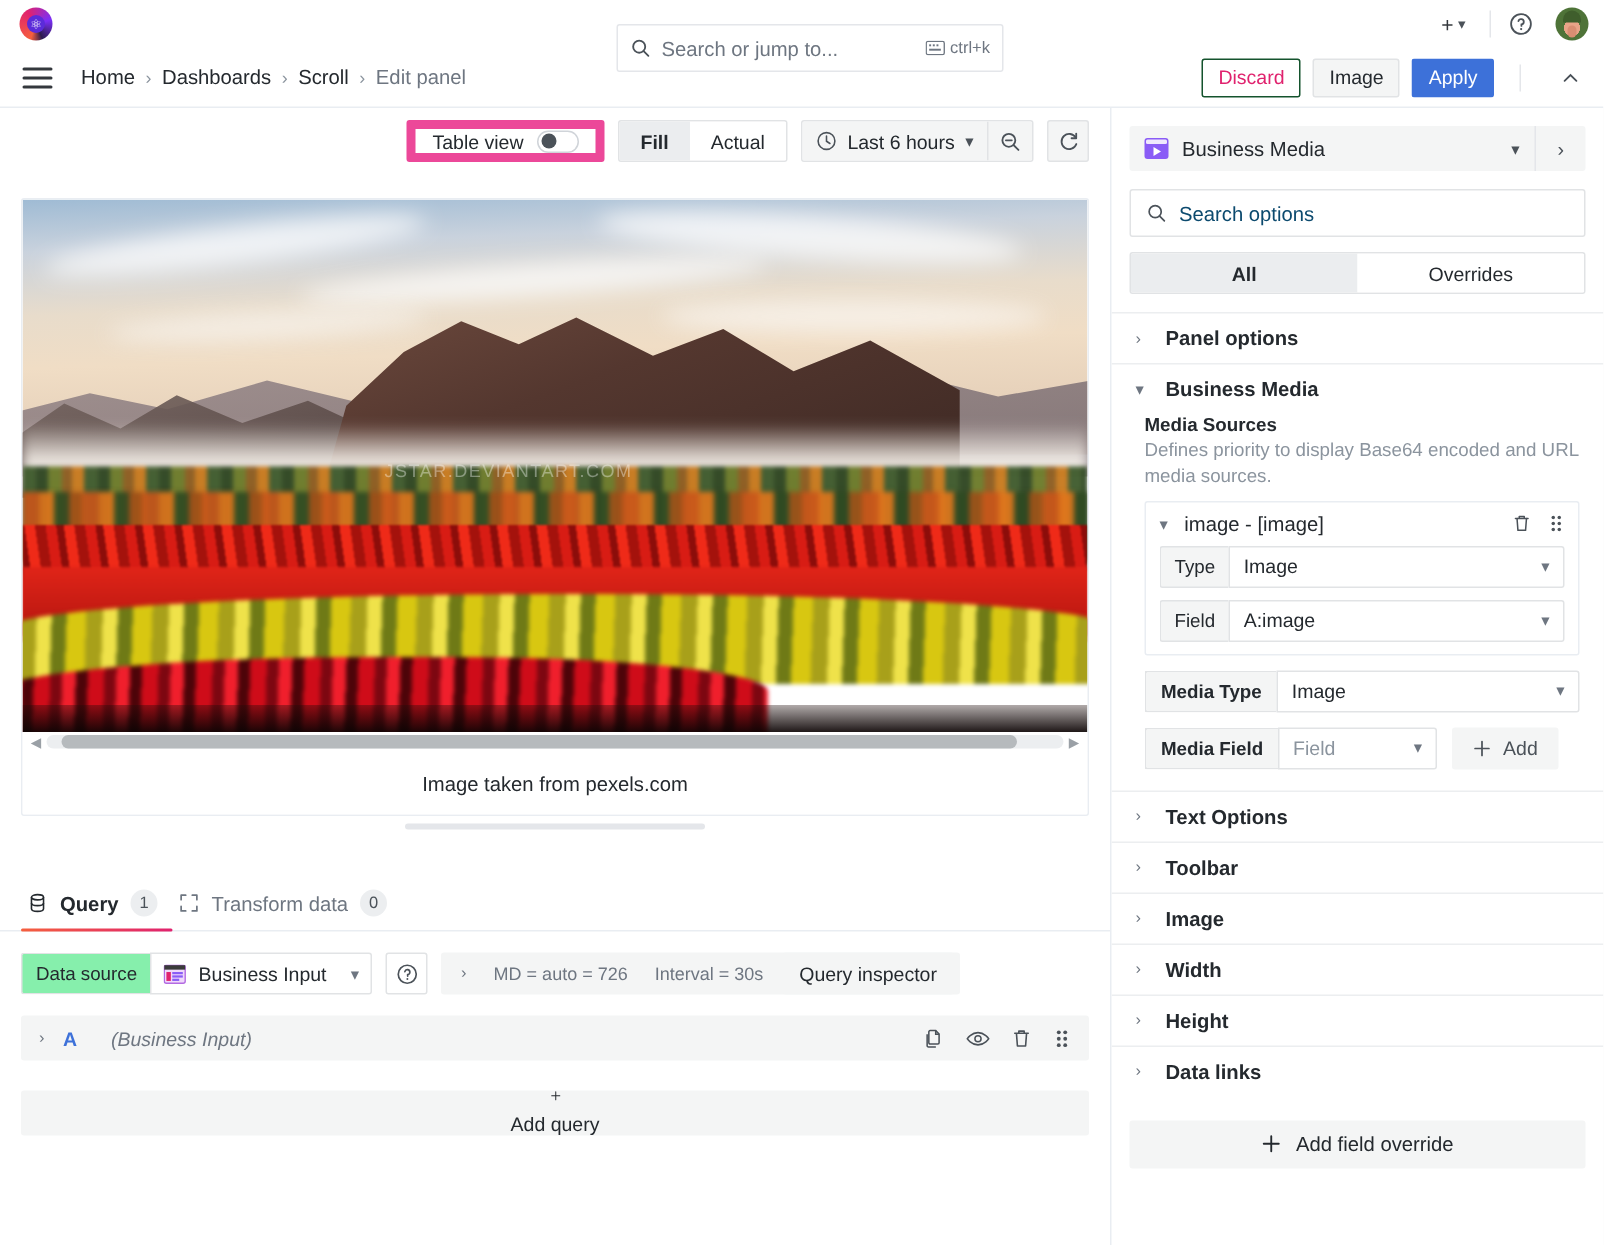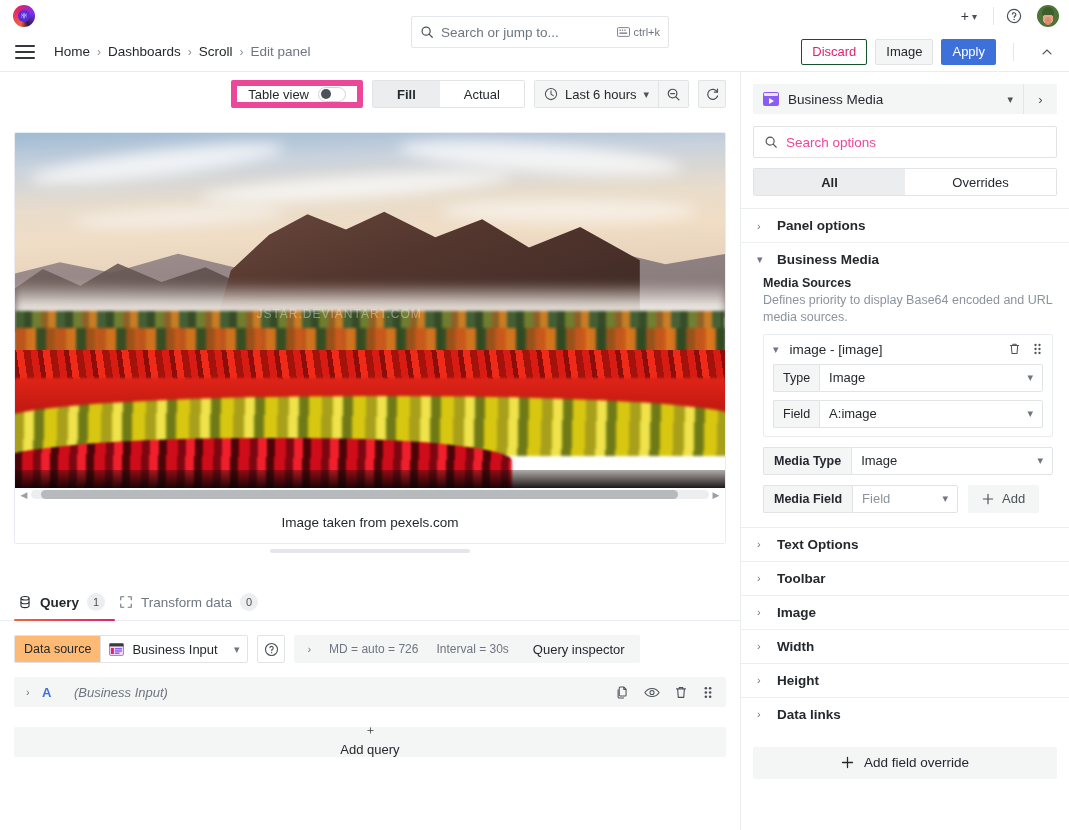--- a/index.html
+++ b/index.html
@@ -95,7 +95,7 @@
   .toggle { width:28px; height:15px; border-radius:8px; border:1px solid #d0d4d9; background:#fff; position:relative; }
   .toggle::after { content:""; position:absolute; left:2px; top:1.5px; width:10px;height:10px;border-radius:50%;background:#4b5259; }
   .seg { height:28px; display:flex; border:1px solid #e1e3e5; border-radius:2px; overflow:hidden; }
-  .seg div { padding:0 24px; display:flex;align-items:center; font-size:13px; cursor:pointer; background:#fff; color:#24292e;}
+  .seg div { padding:0 14px; display:flex;align-items:center; font-size:13px; cursor:pointer; background:#fff; color:#24292e;}
   .seg div.on { background:#ebedef; font-weight:600; }
   .timegrp { height:28px; display:flex; border:1px solid #e1e3e5; border-radius:2px; overflow:hidden; }
   .timegrp .tpick { display:flex;align-items:center;gap:7px;padding:0 9px;background:#f4f5f5;font-size:13px;color:#24292e;cursor:pointer;}

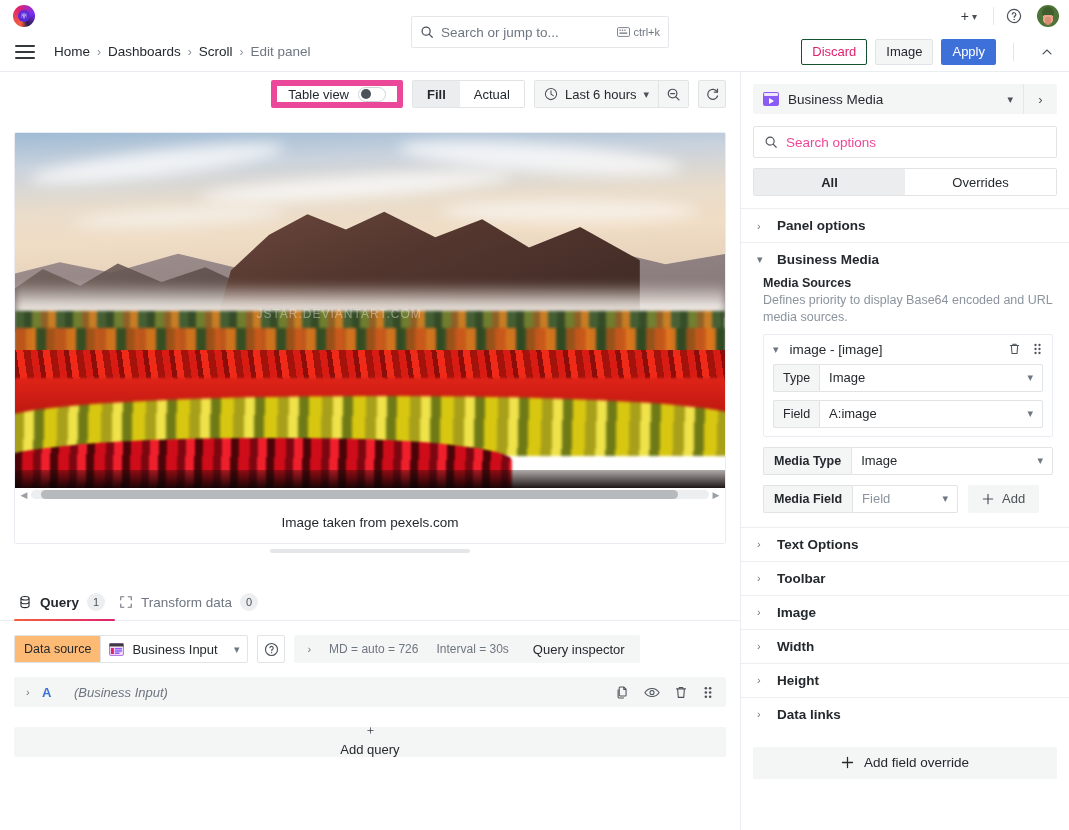--- a/index.html
+++ b/index.html
@@ -218,7 +218,7 @@
 
   .search-opts { margin:12px 12px 0 12px; height:32px; border:1px solid #e1e3e5; border-radius:2px;
       display:flex; align-items:center; gap:8px; padding:0 10px; }
-  .search-opts .ph { color:#ec4899; font-size:13.5px; }
+  .search-opts .ph { color:#0c4a6e; font-size:13.5px; }
   .ao-tabs { margin:10px 12px 0 12px; display:flex; border:1px solid #e1e3e5; border-radius:2px; overflow:hidden; height:28px;}
   .ao-tabs div { flex:1; display:flex; align-items:center; justify-content:center; font-size:13px; cursor:pointer; background:#fff; color:#24292e;}
   .ao-tabs div.on { background:#ebedef; font-weight:600; }

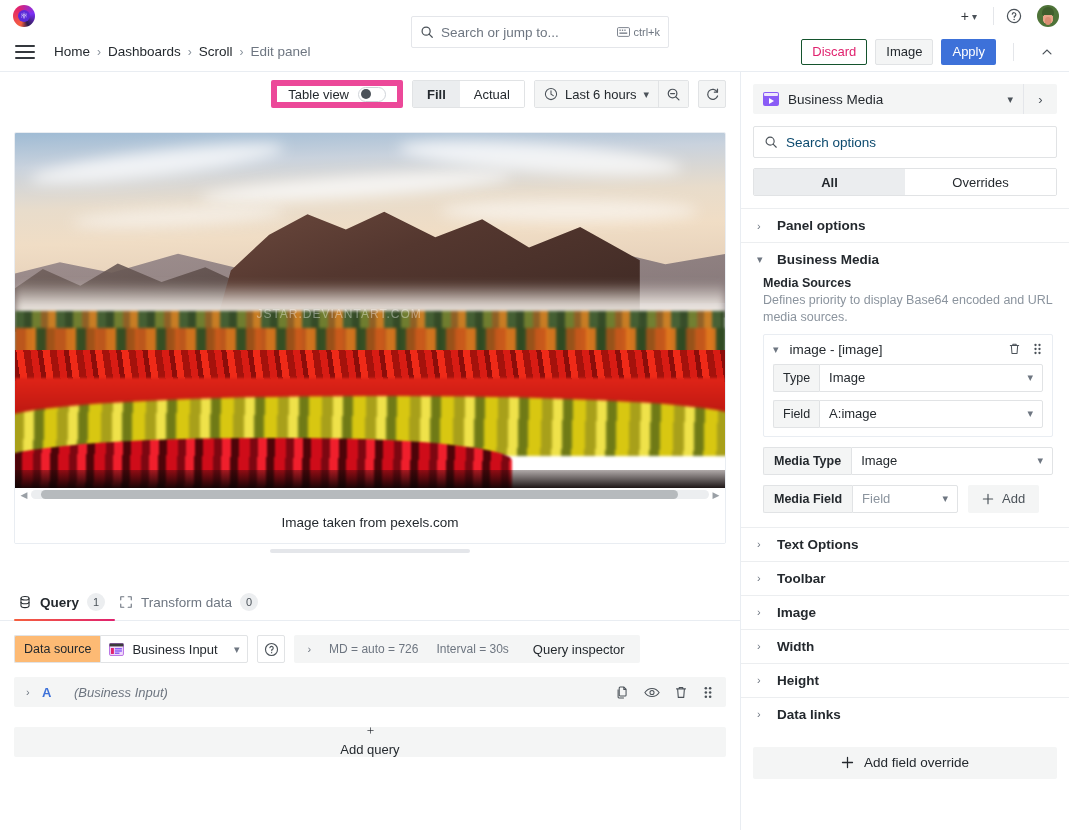--- a/index.html
+++ b/index.html
@@ -182,7 +182,7 @@
      font-size:11px; font-weight:400; display:flex; align-items:center; justify-content:center; padding:0 5px; }
 
   .dsrow { display:flex; align-items:center; gap:0; padding:14px; }
-  .lbl-chip { height:28px; display:flex; align-items:center; padding:0 9px; background:#fdba74;
+  .lbl-chip { height:28px; display:flex; align-items:center; padding:0 9px; background:#86efac;
       border:1px solid #e1e3e5; border-right:none; border-radius:2px 0 0 2px; font-size:12.5px; color:#24292e; }
   .ds-select { height:28px; min-width:148px; display:flex; align-items:center; gap:8px;
       border:1px solid #e1e3e5; border-radius:0 2px 2px 0; padding:0 8px; background:#fff; font-size:13px; }

